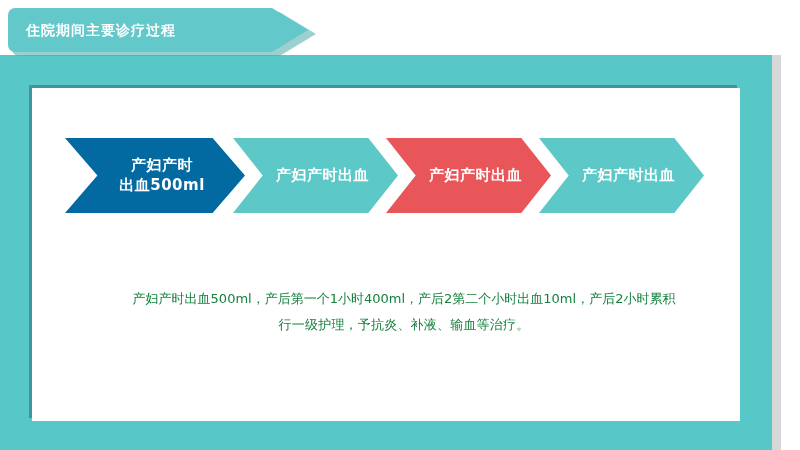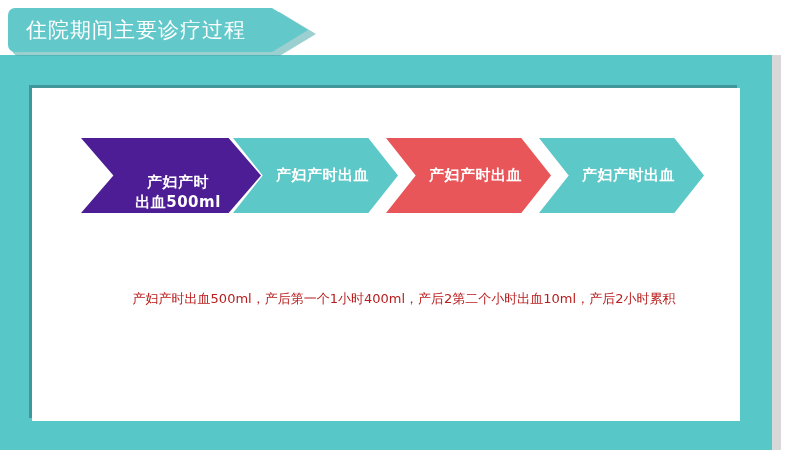--- a/index.html
+++ b/index.html
@@ -85,8 +85,8 @@
     height: 44px;
     line-height: 44px;
     color: #ffffff;
-    font-size: 21px;
-    font-weight: normal;
+    font-size: 14px;
+    font-weight: bold;
     letter-spacing: 1px;
     white-space: nowrap;
   }

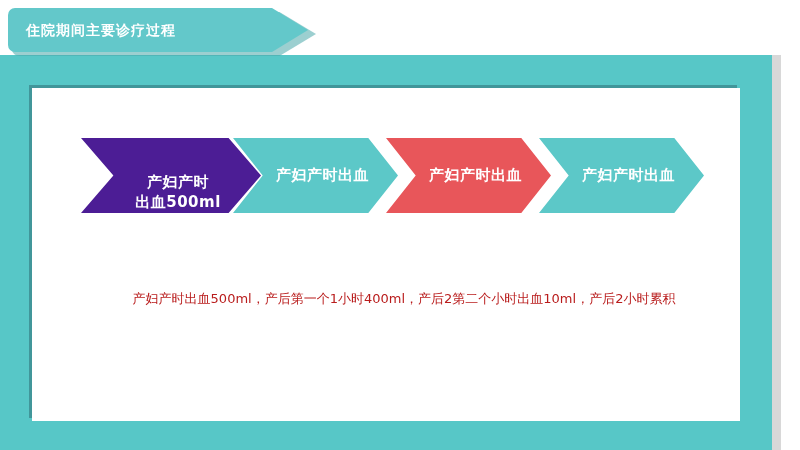--- a/index.html
+++ b/index.html
@@ -157,7 +157,7 @@
   </div>
 
   <div class="chevrons">
-    <div class="chev first" id="chev0" style="left: 16px; width: 180px; background: #4c1d95; align-items: flex-end;">
+    <div class="chev first" id="chev0" style="left: 0px; width: 180px; background: #0369a1;">
       <span class="chev-label">产妇产时
 出血500ml</span>
     </div>

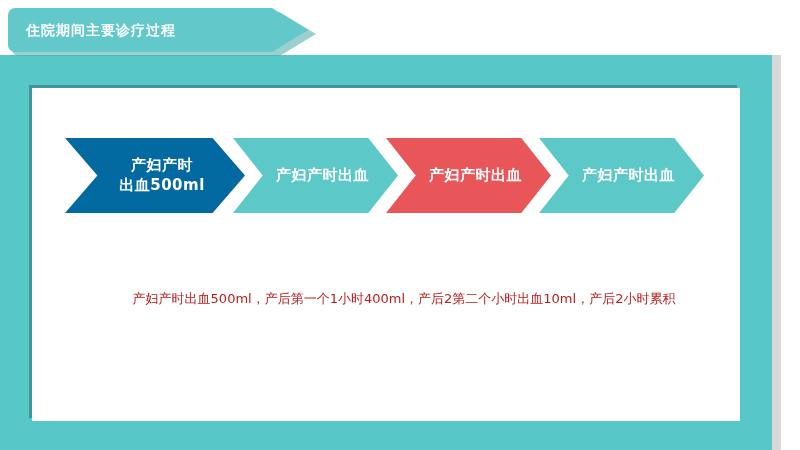--- a/index.html
+++ b/index.html
@@ -129,7 +129,7 @@
     top: 286px;
     width: 598px;
     text-align: center;
-    color: #b91c1c;
+    color: #15803d;
     font-size: 13px;
     line-height: 2.0;
   }

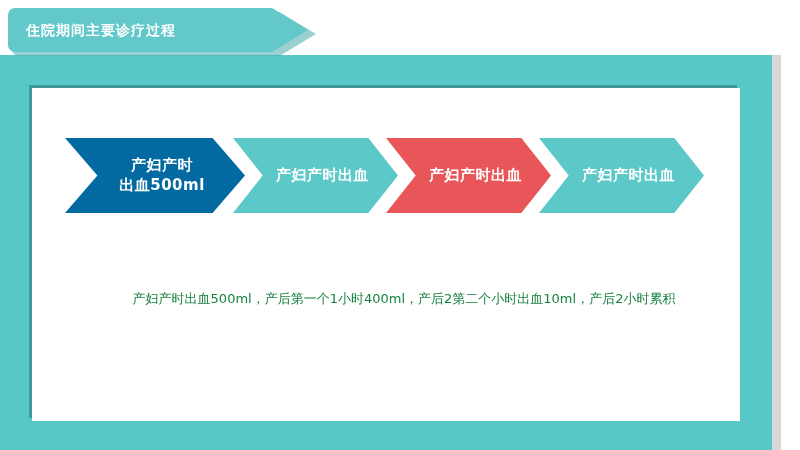--- a/index.html
+++ b/index.html
@@ -174,6 +174,7 @@
 
   <div class="body-text">
     <span class="body-line">产妇产时出血500ml，产后第一个1小时400ml，产后2第二个小时出血10ml，产后2小时累积</span>
+    <span class="body-line last">行一级护理，予抗炎、补液、输血等治疗。</span>
   </div>
 
 </div>

